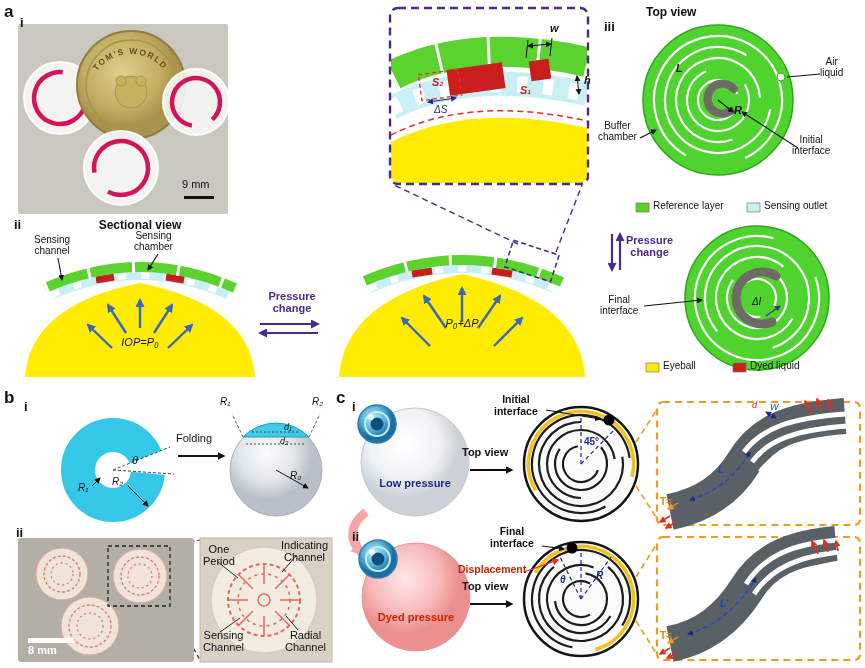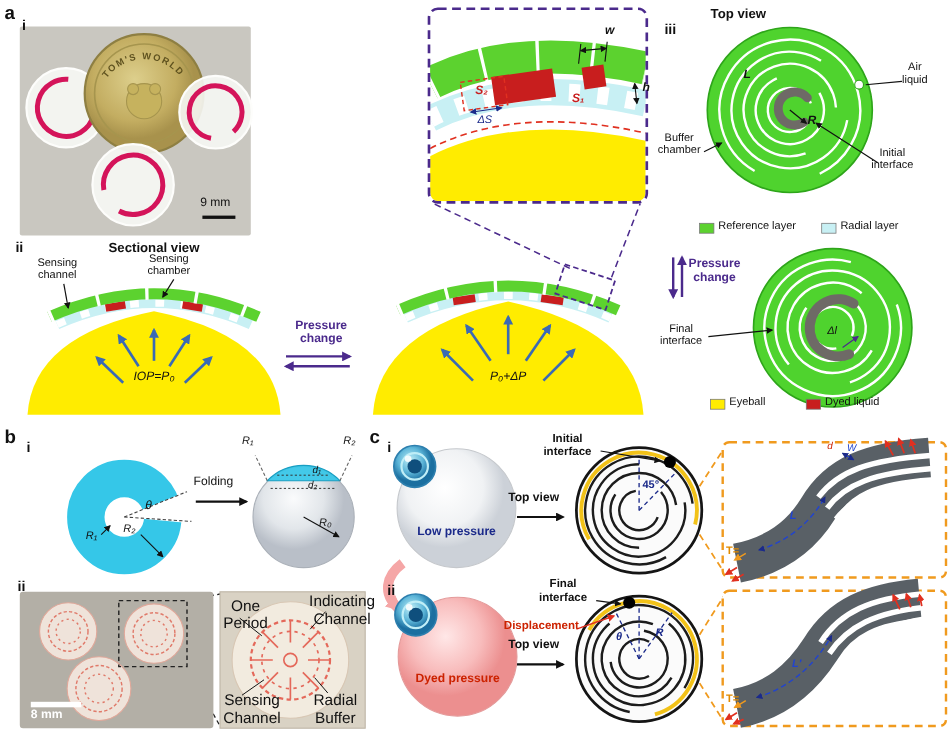--- a/index.html
+++ b/index.html
@@ -424,7 +424,7 @@
 <div class="lbl f10 pre" style="left:792px;top:134px">Initial
 interface</div>
 <div class="lbl f10" style="left:653px;top:200px">Reference layer</div>
-<div class="lbl f10" style="left:764px;top:200px">Radial layer</div>
+<div class="lbl f10" style="left:764px;top:200px">Sensing outlet</div>
 <div class="lbl f11 pre bold purple" style="left:626px;top:234px">Pressure
 change</div>
 <div class="lbl f10 pre" style="left:600px;top:294px">Final

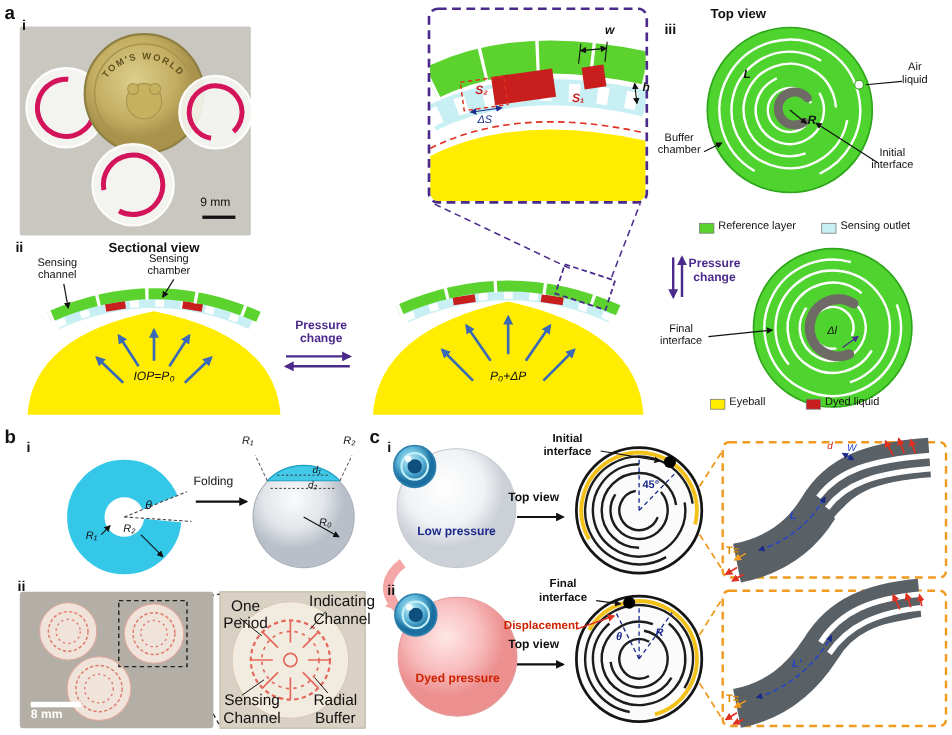--- a/index.html
+++ b/index.html
@@ -405,7 +405,7 @@
 <div class="lbl f11 ctr it" style="left:98px;top:336px;width:84px">IOP=P₀</div>
 <div class="lbl f11 pre bold purple" style="left:256px;top:290px;width:72px">Pressure
 change</div>
-<div class="lbl f11 ctr it" style="left:420px;top:336px;width:84px">P₀+ΔP</div>
+<div class="lbl f11 ctr it" style="left:420px;top:317px;width:84px">P₀+ΔP</div>
 
 <div class="lbl f11 bold it dkred" style="left:432px;top:76px">S₂</div>
 <div class="lbl f11 bold it dkred" style="left:520px;top:84px">S₁</div>

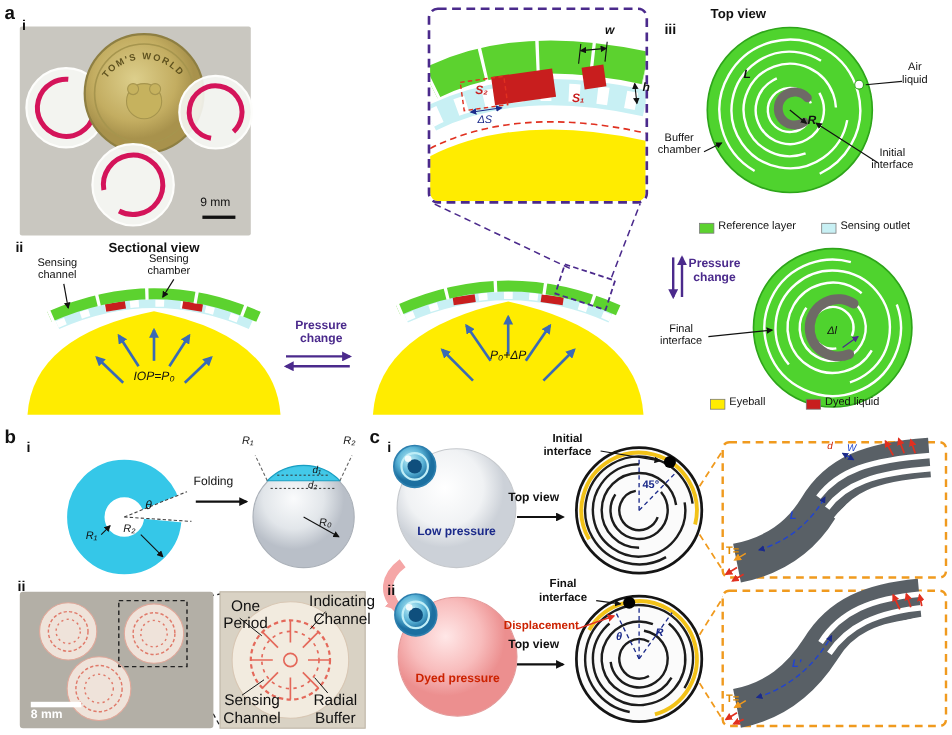--- a/index.html
+++ b/index.html
@@ -12,7 +12,7 @@
   .ctr{text-align:center}
   .bold{font-weight:bold}
   .it{font-style:italic}
-  .f8{font-size:14px}.f9{font-size:9px}.f10{font-size:10px}
+  .f8{font-size:11px}.f9{font-size:9px}.f10{font-size:10px}
   .f105{font-size:10.5px}.f11{font-size:11px}.f12{font-size:12px}
   .panel-letter{font-size:17px;font-weight:bold}
   .sub{font-size:13px;font-weight:bold}

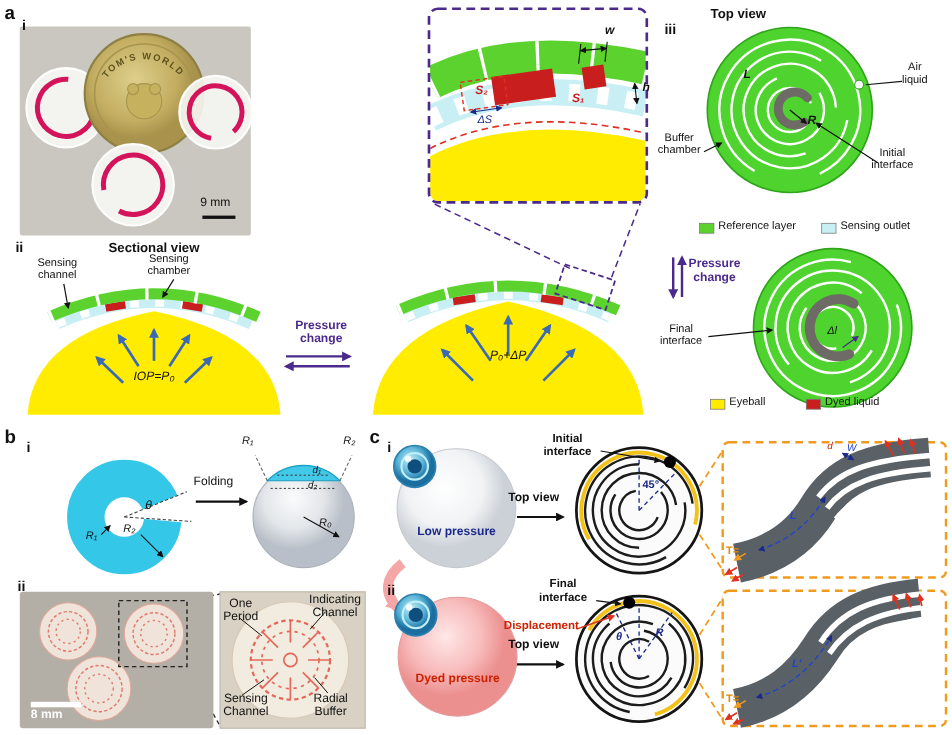--- a/index.html
+++ b/index.html
@@ -454,7 +454,7 @@
 <div class="lbl f8 pre" style="left:203px;top:629px">Sensing
 Channel</div>
 <div class="lbl f8 pre" style="left:285px;top:629px">Radial
-Buffer</div>
+Channel</div>
 
 <div class="lbl panel-letter" style="left:336px;top:388px">c</div>
 <div class="lbl sub" style="left:352px;top:400px">i</div>

